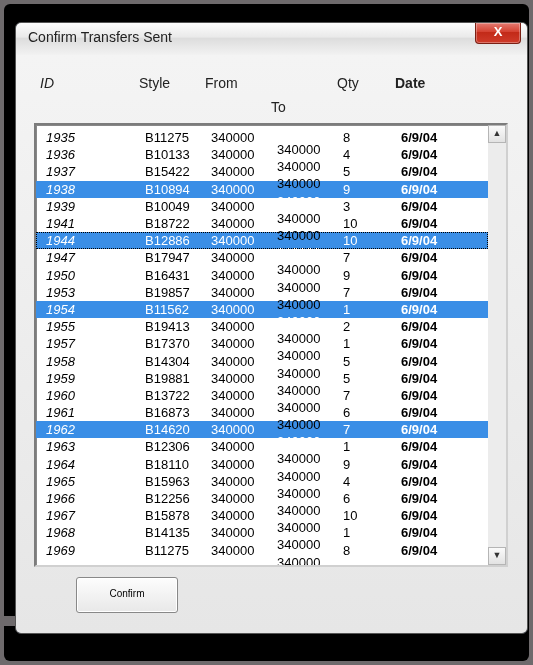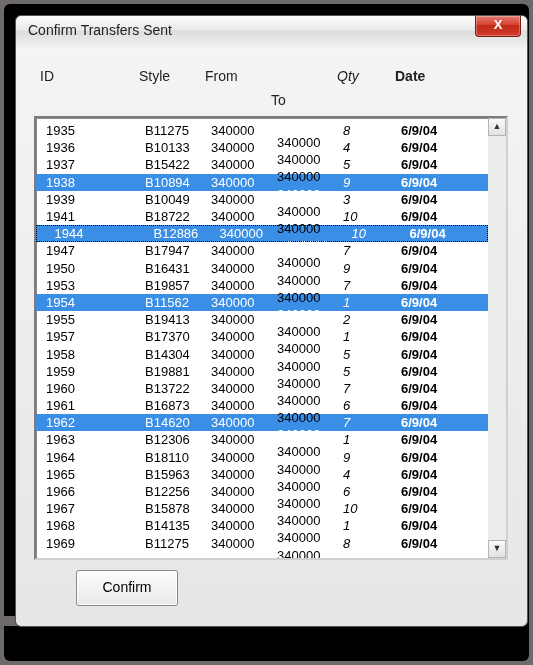--- a/index.html
+++ b/index.html
@@ -34,7 +34,7 @@
   .window {
     position: absolute;
     left: 11px;
-    top: 11px;
+    top: 18px;
     width: 511px;
     height: 610px;
     background: #0f172a;

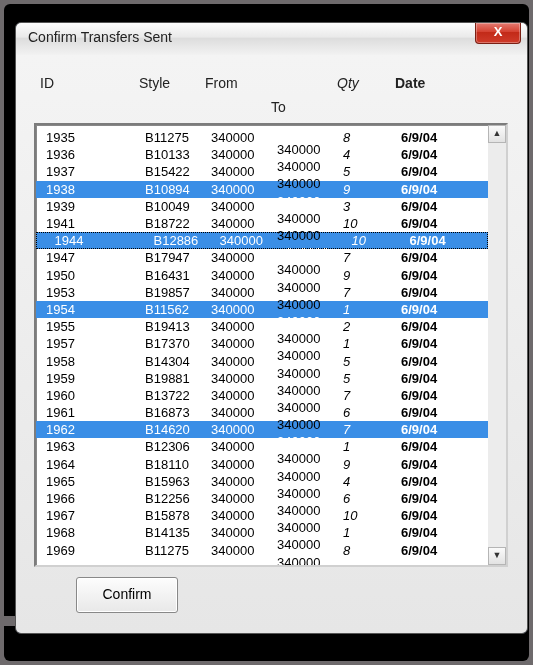--- a/index.html
+++ b/index.html
@@ -124,7 +124,7 @@
     outline-offset: -1px;
     justify-content: center;
   }
-  .c-id    { width: 52px; }
+  .c-id    { width: 52px; font-style: italic; }
   .c-style { width: 66px; margin-left: 47px; }
   .c-from  { width: 66px; }
   .c-to    { width: 66px; margin-top: 24px; }

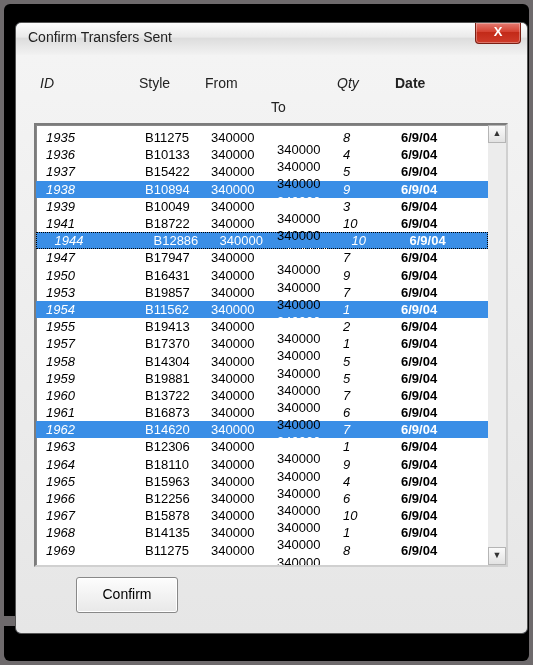--- a/index.html
+++ b/index.html
@@ -128,7 +128,7 @@
   .c-style { width: 66px; margin-left: 47px; }
   .c-from  { width: 66px; }
   .c-to    { width: 66px; margin-top: 24px; }
-  .c-qty   { width: 58px; font-style: italic; }
+  .c-qty   { width: 58px; }
   .c-date  { width: 70px; font-weight: bold; }
   .scrollbar {
     position: absolute;

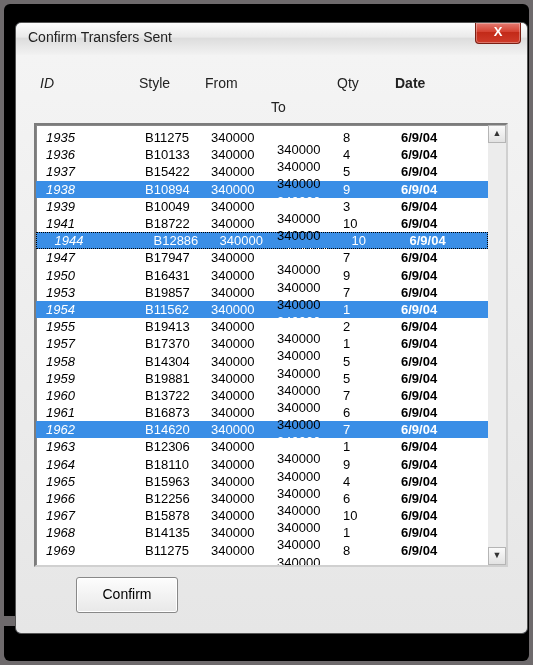--- a/index.html
+++ b/index.html
@@ -122,7 +122,6 @@
   .row.focused {
     outline: 1px dotted #000;
     outline-offset: -1px;
-    justify-content: center;
   }
   .c-id    { width: 52px; font-style: italic; }
   .c-style { width: 66px; margin-left: 47px; }

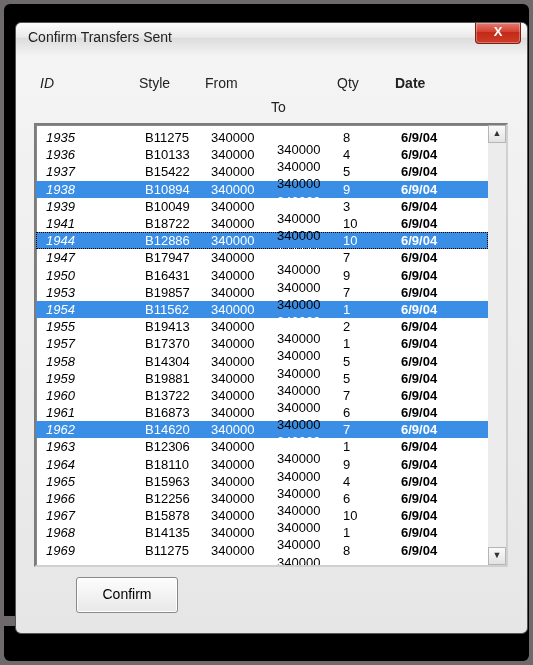--- a/index.html
+++ b/index.html
@@ -174,7 +174,7 @@
     background: linear-gradient(#fdfdfd, #e8e8e8);
     border: 1px solid #888;
     border-radius: 3px;
-    font-size: 14px;
+    font-size: 10px;
     text-align: center;
     line-height: 32px;
     cursor: pointer;

